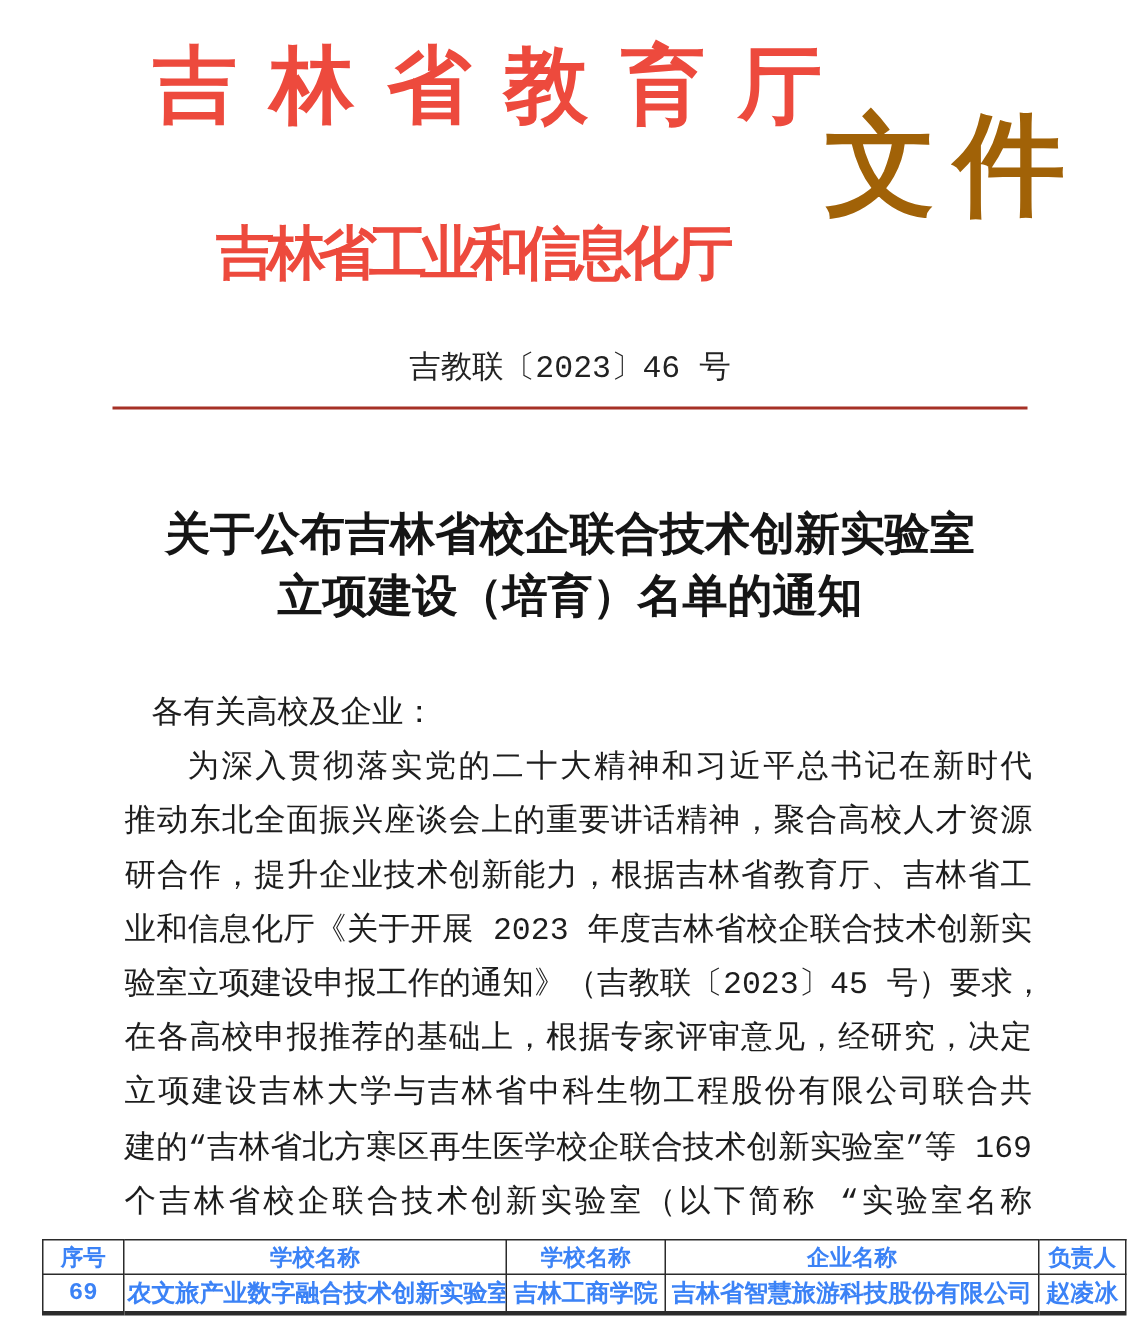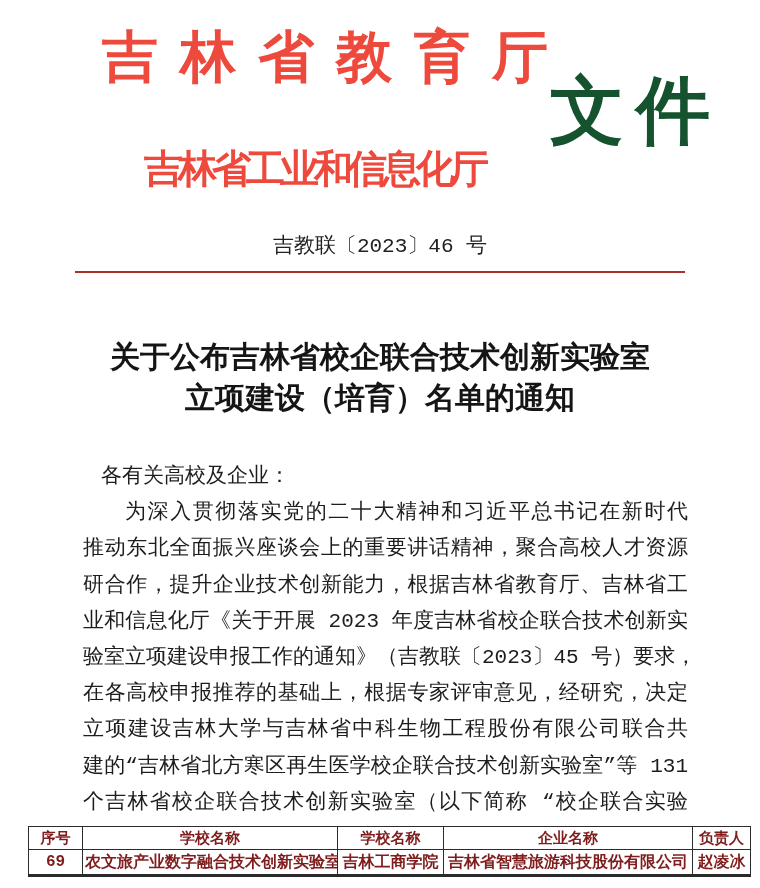--- a/index.html
+++ b/index.html
@@ -41,7 +41,7 @@
     margin-top: 46px;
   }
   .doc-type {
-    color: #14532d;
+    color: #a16207;
     font-weight: bold;
     font-size: 74px;
     line-height: 80px;

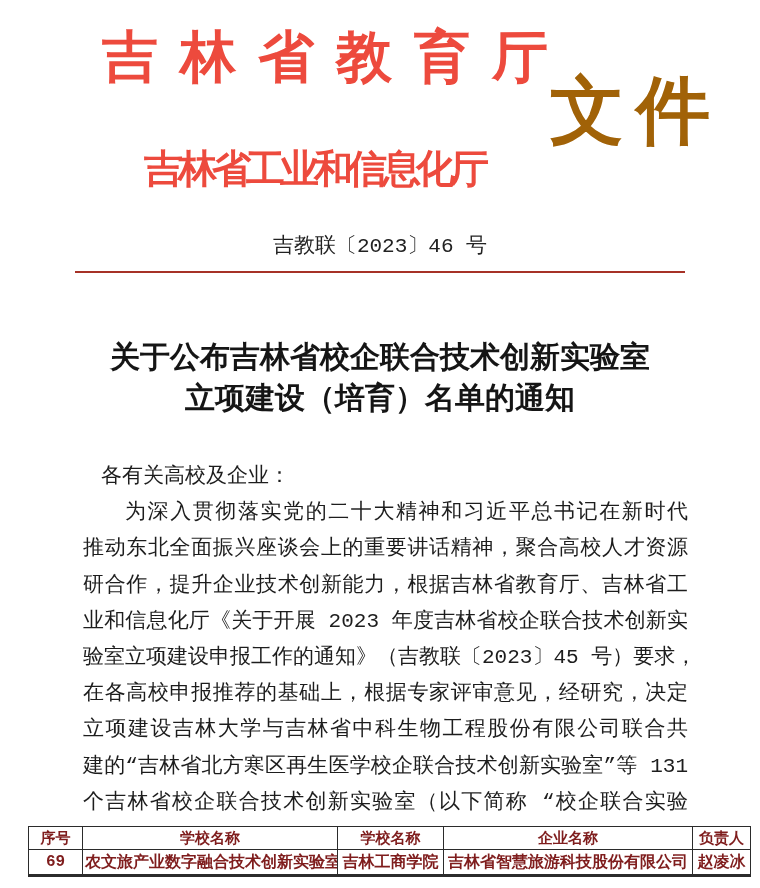--- a/index.html
+++ b/index.html
@@ -155,7 +155,7 @@
     <div class="line">验室立项建设申报工作的通知》（吉教联〔2023〕45 号）要求，</div>
     <div class="line">在各高校申报推荐的基础上，根据专家评审意见，经研究，决定</div>
     <div class="line">立项建设吉林大学与吉林省中科生物工程股份有限公司联合共</div>
-    <div class="line">建的“吉林省北方寒区再生医学校企联合技术创新实验室”等 131</div>
+    <div class="line">建的“吉林省北方寒区再生医学校企联合技术创新实验室”等 169</div>
     <div class="line">个吉林省校企联合技术创新实验室（以下简称 “校企联合实验</div>
   </div>
 

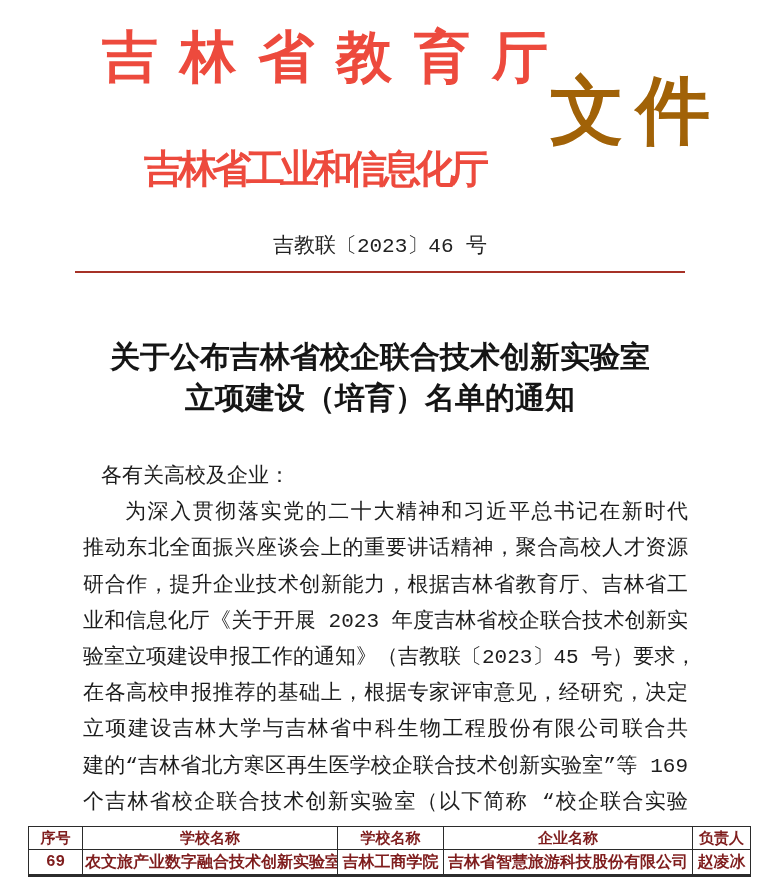--- a/index.html
+++ b/index.html
@@ -156,7 +156,7 @@
     <div class="line">在各高校申报推荐的基础上，根据专家评审意见，经研究，决定</div>
     <div class="line">立项建设吉林大学与吉林省中科生物工程股份有限公司联合共</div>
     <div class="line">建的“吉林省北方寒区再生医学校企联合技术创新实验室”等 169</div>
-    <div class="line">个吉林省校企联合技术创新实验室（以下简称 “校企联合实验</div>
+    <div class="line">个吉林省校企联合技术创新实验室（以下简称 “实验室名称</div>
   </div>
 
   <table class="appendix-table">

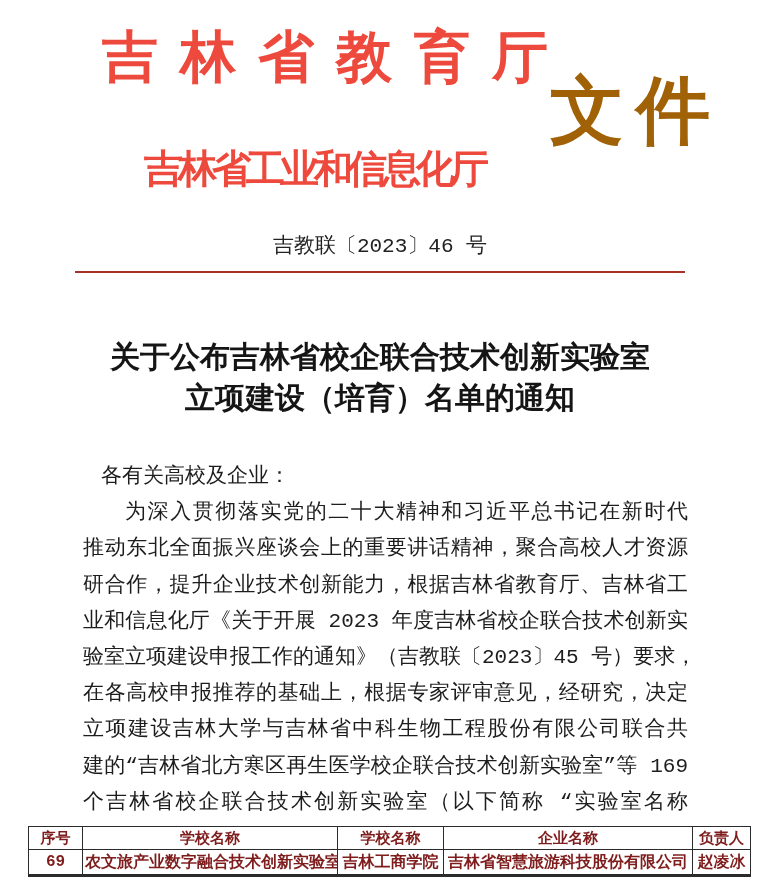--- a/index.html
+++ b/index.html
@@ -103,7 +103,7 @@
     border-collapse: collapse;
     table-layout: fixed;
     font-weight: bold;
-    color: #7f1d1d;
+    color: #3b82f6;
   }
   .appendix-table th, .appendix-table td {
     border: 1.5px solid #2b2b2b;

